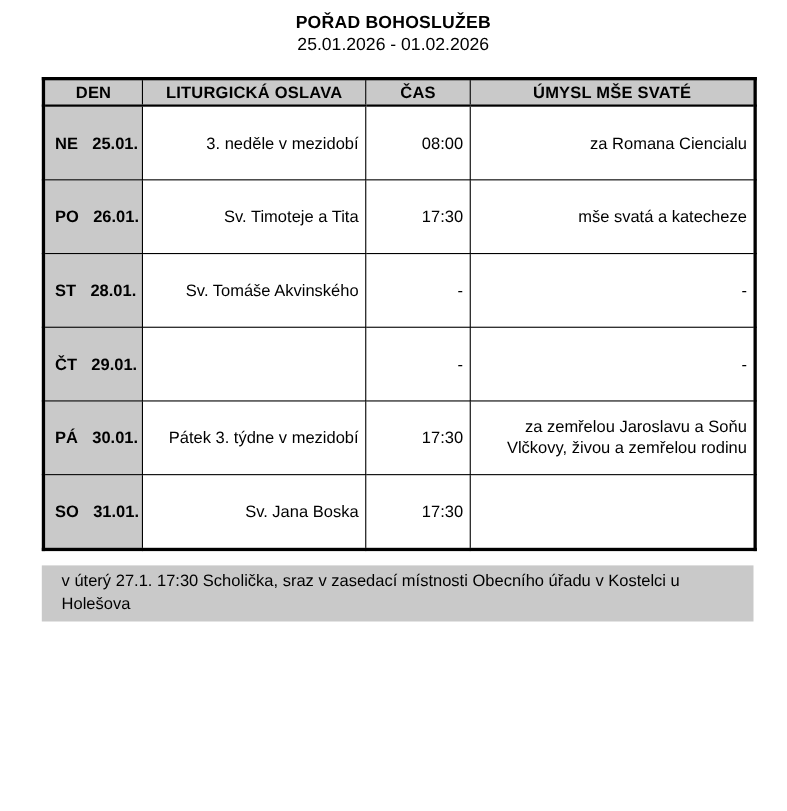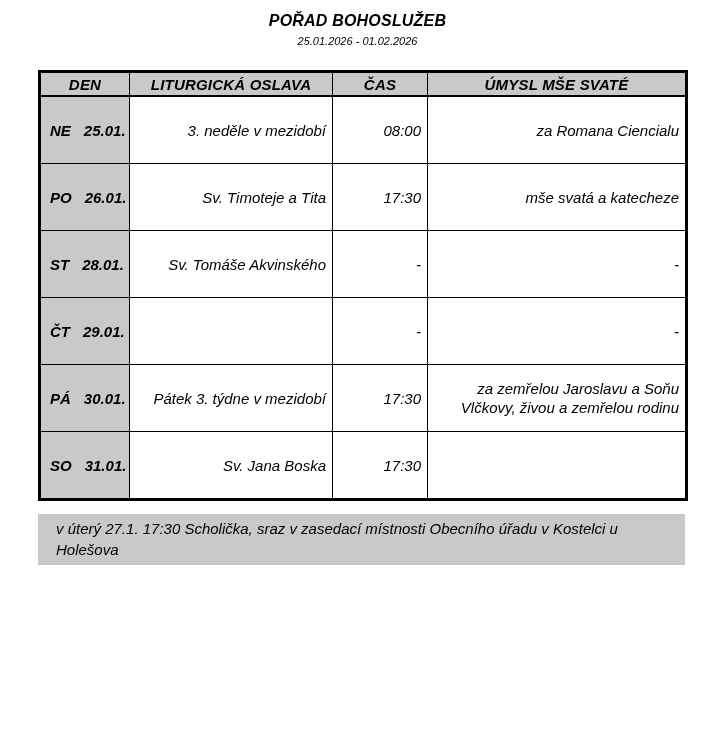--- a/index.html
+++ b/index.html
@@ -15,7 +15,6 @@
     height: 571px;
     background: #ffffff;
     overflow: hidden;
-    font-style: italic;
   }
   
   .titles {

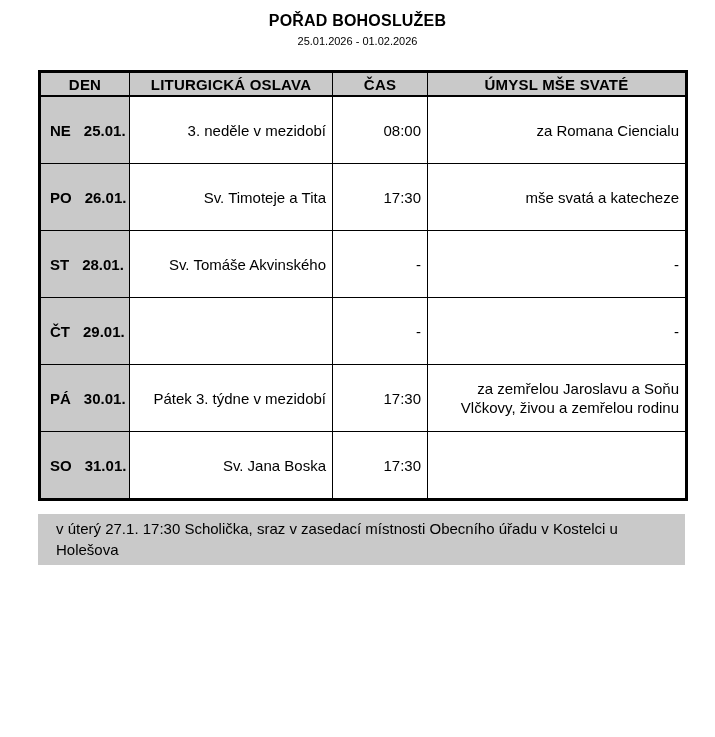--- a/index.html
+++ b/index.html
@@ -28,7 +28,7 @@
     letter-spacing: 0.2px;
   }
   .title-date {
-    font-size: 11px;
+    font-size: 16px;
     font-weight: normal;
     line-height: 20px;
   }

